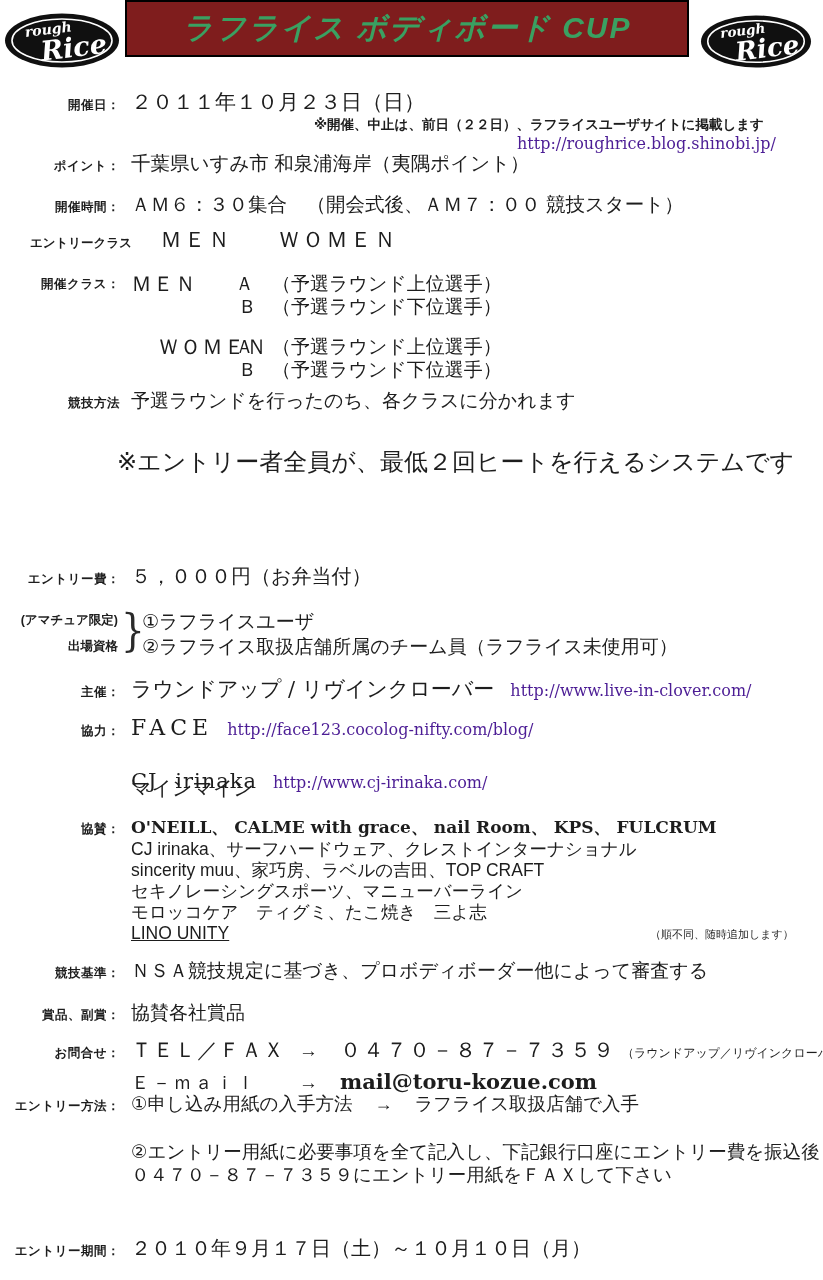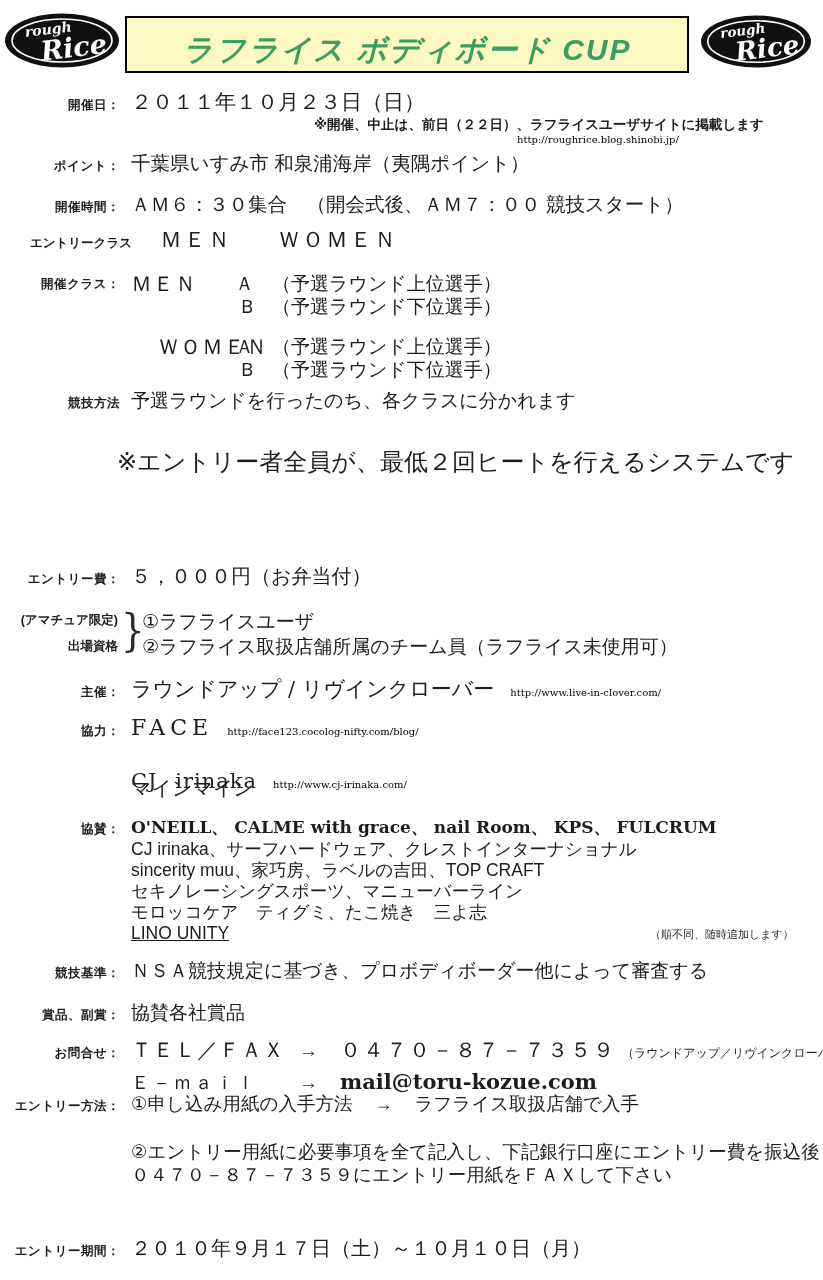--- a/index.html
+++ b/index.html
@@ -12,9 +12,9 @@
   
   .logo{position:absolute;width:118px;height:57px;}
   .banner{
-    position:absolute;left:125px;top:16px;width:560px;height:53px;
-    background:#fef9c3;border:2px solid #000;
-    display:flex;align-items:flex-end;justify-content:center;
+    position:absolute;left:125px;top:0;width:560px;height:53px;
+    background:#7f1d1d;border:2px solid #000;
+    display:flex;align-items:center;justify-content:center;
   }
   .banner-title{
     font-style:italic;font-weight:600;font-size:30px;color:#3aa061;

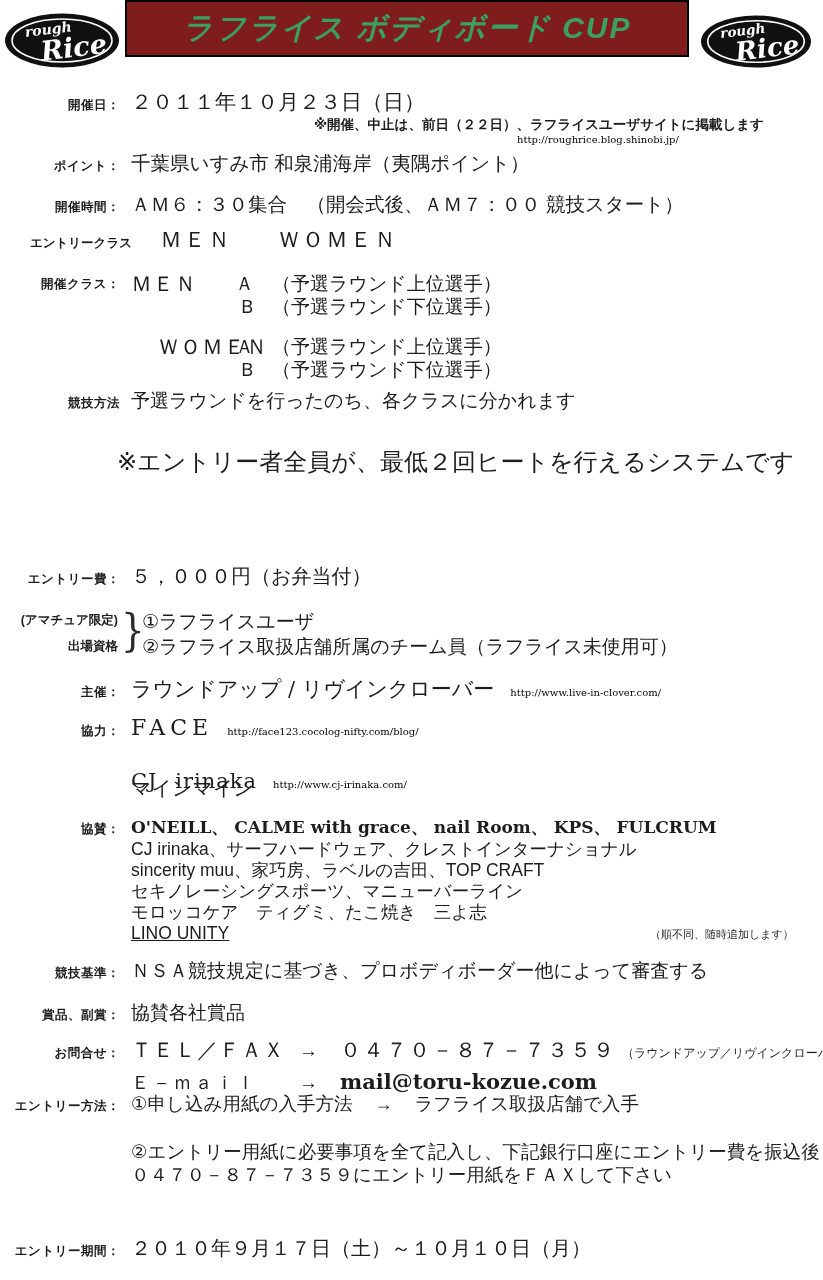--- a/index.html
+++ b/index.html
@@ -29,7 +29,7 @@
   .val{margin-left:11px;font-size:19.5px;}
   .val-lg{font-size:21px;}
   .serif{font-family:"DejaVu Serif","Liberation Serif",serif;}
-  .url{font-family:"DejaVu Serif","Liberation Serif",serif;font-size:10px;color:#000000;}
+  .url{font-family:"DejaVu Serif","Liberation Serif",serif;font-size:16px;color:#4c1d95;}
   .boldnote{font-weight:700;font-size:13.5px;}
   
   .ec-name{font-size:22px;letter-spacing:2px;font-weight:500;}

